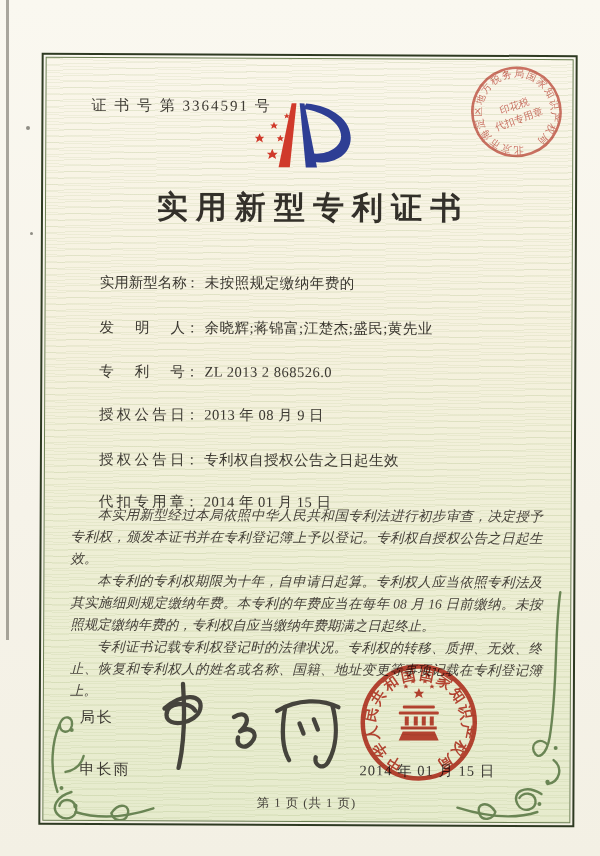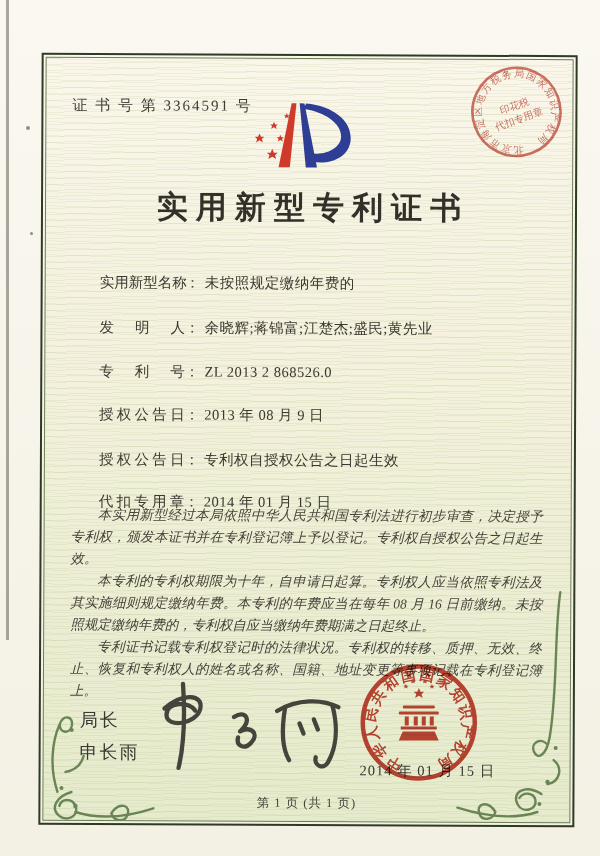--- a/index.html
+++ b/index.html
@@ -16,7 +16,7 @@
       linear-gradient(180deg,#faf6ea 0%,#f5f1de 38%,#edeed4 68%,#e6ebcd 100%);
     overflow:hidden;}
   .abs{position:absolute;}
-  .cert-number{left:26px;top:38px;font-size:15px;color:#3f3c35;letter-spacing:2px;}
+  .cert-number{left:45px;top:38px;font-size:15px;color:#3f3c35;letter-spacing:2px;}
   .logo{left:194px;top:26px;width:120px;height:100px;}
   .title{left:0;top:128px;width:100%;text-align:center;font-size:31px;font-weight:bold;
     color:#33302a;letter-spacing:.26em;text-indent:.26em;}

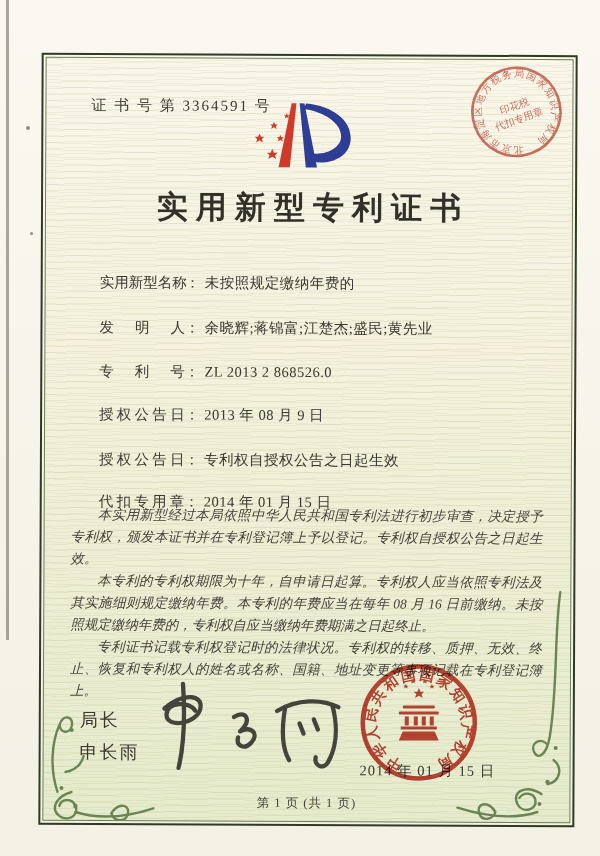--- a/index.html
+++ b/index.html
@@ -27,7 +27,7 @@
   .body-text{left:26px;top:446px;width:472px;font-size:13.5px;line-height:22px;
     color:#46423a;text-align:justify;font-style:italic;}
   .body-text p{margin:0;text-indent:2em;}
-  .signer{left:36px;font-size:18px;color:#3b3831;letter-spacing:2px;}
+  .signer{left:36px;font-size:15px;color:#3b3831;letter-spacing:2px;}
   .sig-svg{left:92px;top:618px;width:220px;height:100px;}
   .grant-date{left:316px;top:702px;font-size:14.5px;color:#3a3833;letter-spacing:1px;}
   .main-seal{left:304px;top:592px;width:142px;height:142px;mix-blend-mode:multiply;opacity:.92;}

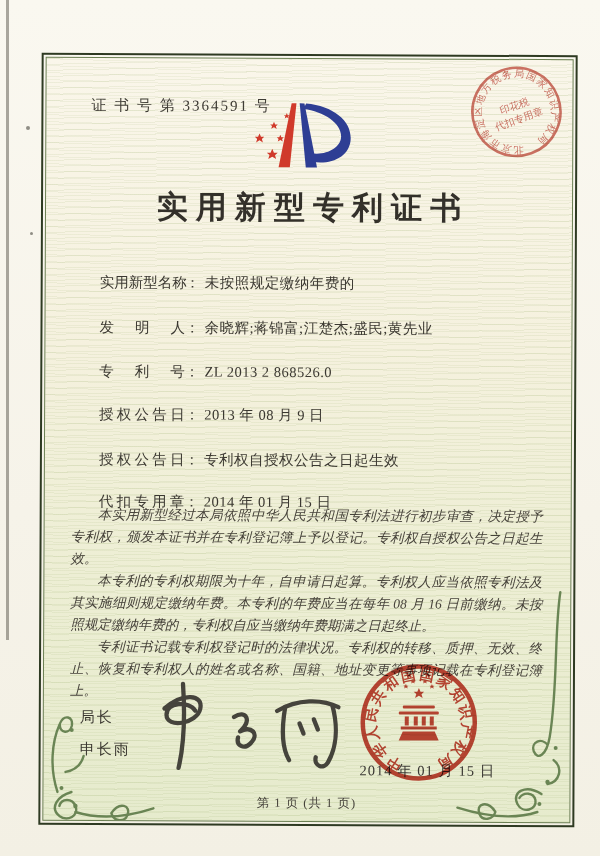--- a/index.html
+++ b/index.html
@@ -97,7 +97,7 @@
       </div>
 
       <div class="abs signer" style="top:650px">局长</div>
-      <div class="abs signer" style="top:682px">申长雨</div>
+      <div class="abs signer" style="top:702px">申长雨</div>
 
       <svg class="abs sig-svg" viewBox="0 0 215 95">
         <g stroke="#2f2d28" stroke-width="4.2" fill="none" stroke-linecap="round" stroke-linejoin="round" opacity=".88">

